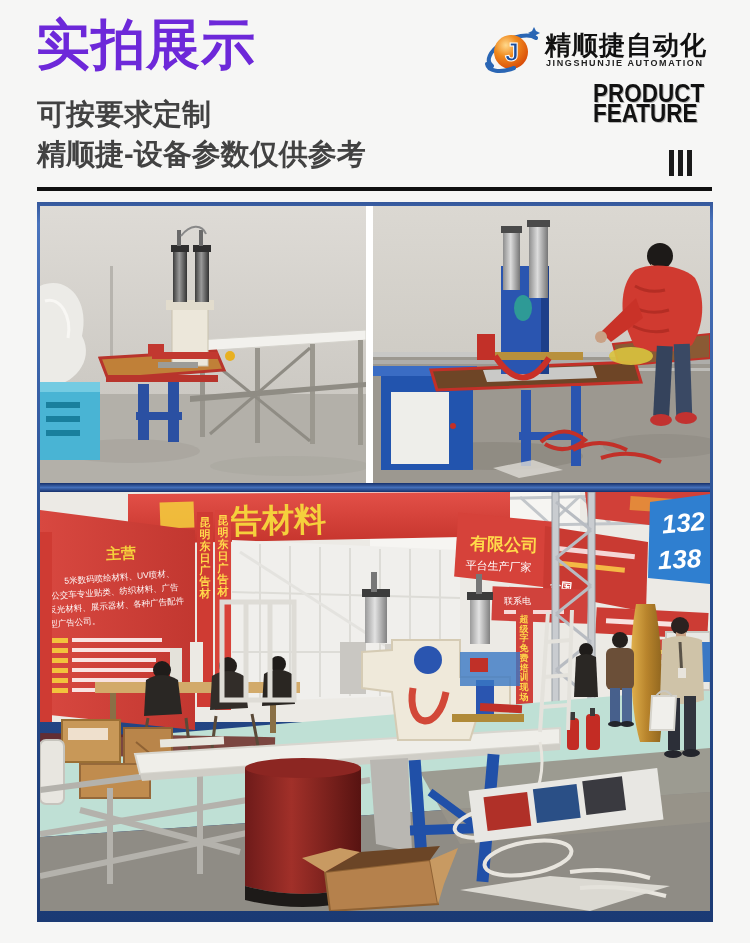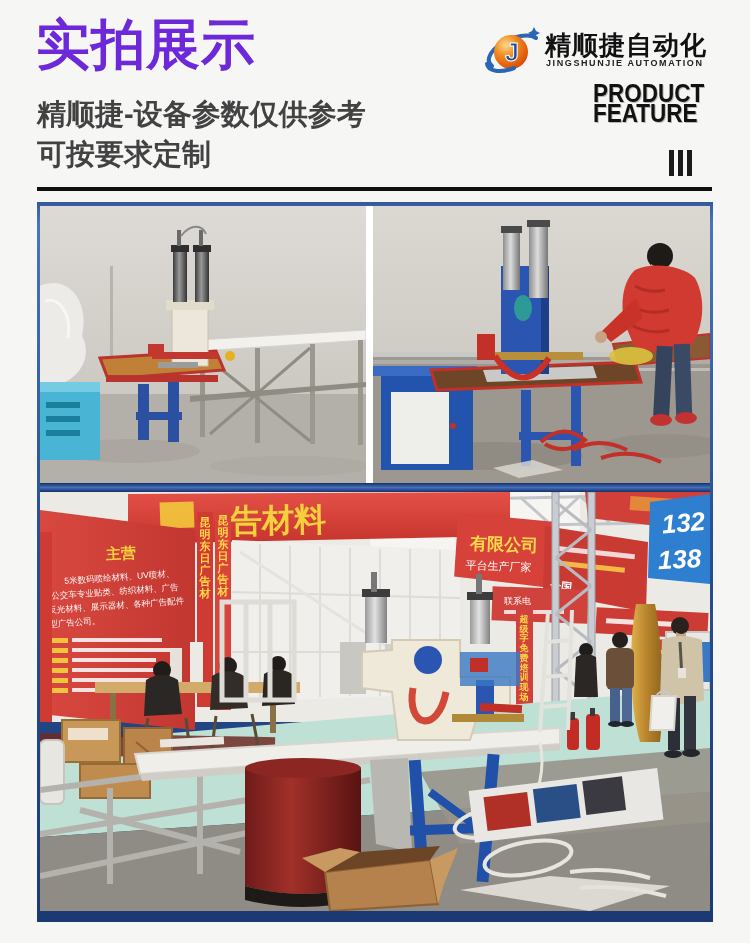--- a/index.html
+++ b/index.html
@@ -54,8 +54,8 @@
 <div class="abs title">实拍展示</div>
 
 <div class="abs subtitle">
+  <div>可按要求定制</div>
   <div>精顺捷-设备参数仅供参考</div>
-  <div>可按要求定制</div>
 </div>
 
 <svg class="abs" style="left:484px;top:22px;" width="58" height="56" viewBox="0 0 58 56">

